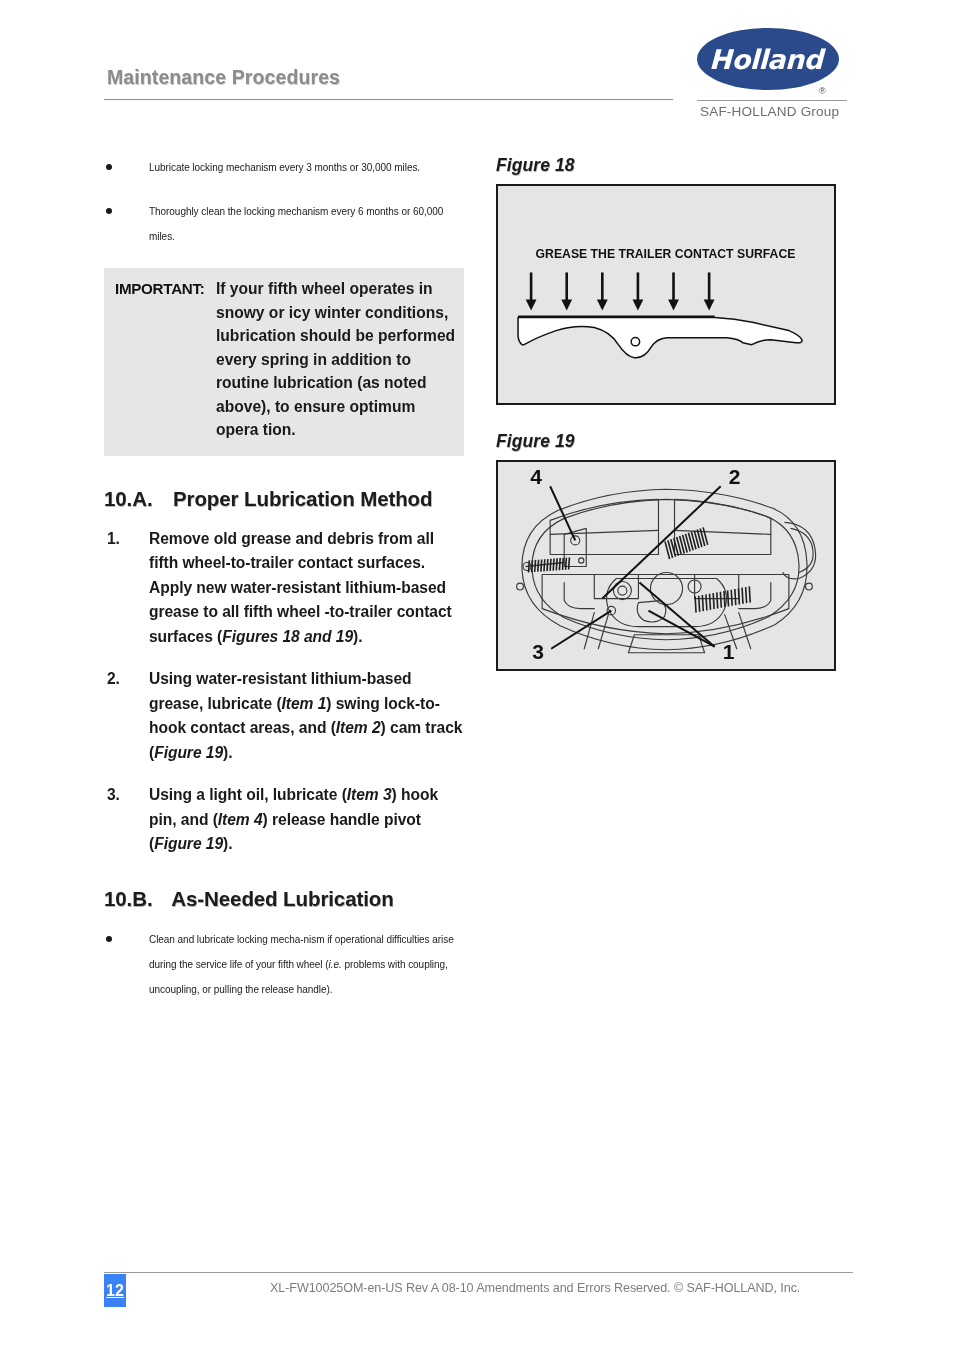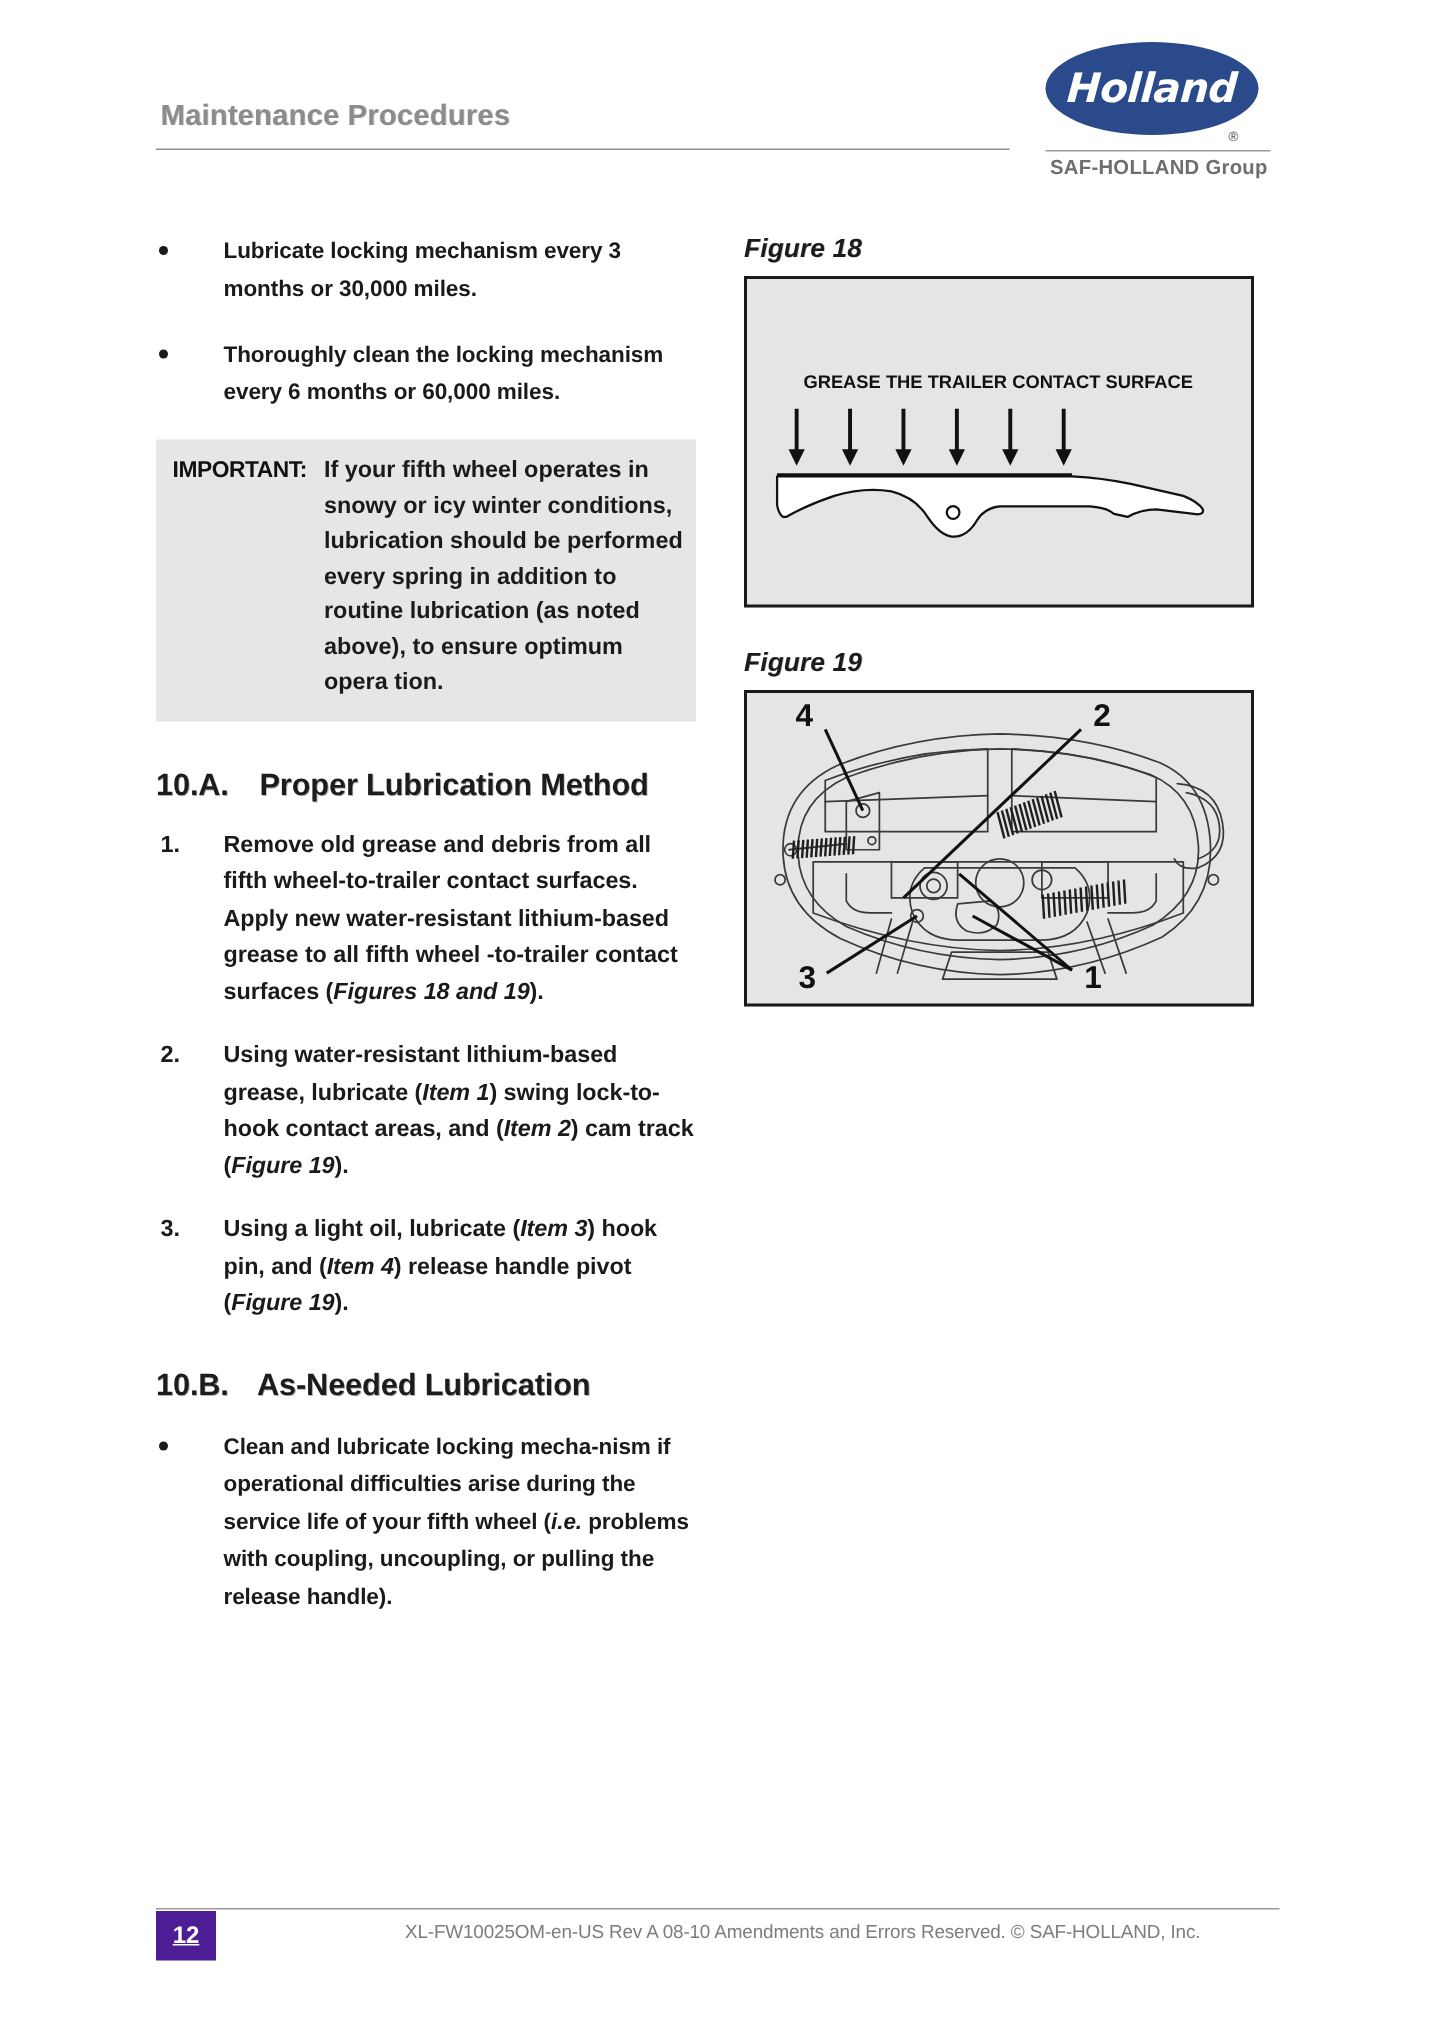--- a/index.html
+++ b/index.html
@@ -93,7 +93,7 @@
     left: 3px;
     top: 76px;
     font-size: 13.5px;
-    font-weight: bold;
+    font-weight: normal;
     color: #6e6e6e;
     letter-spacing: 0.2px;
   }

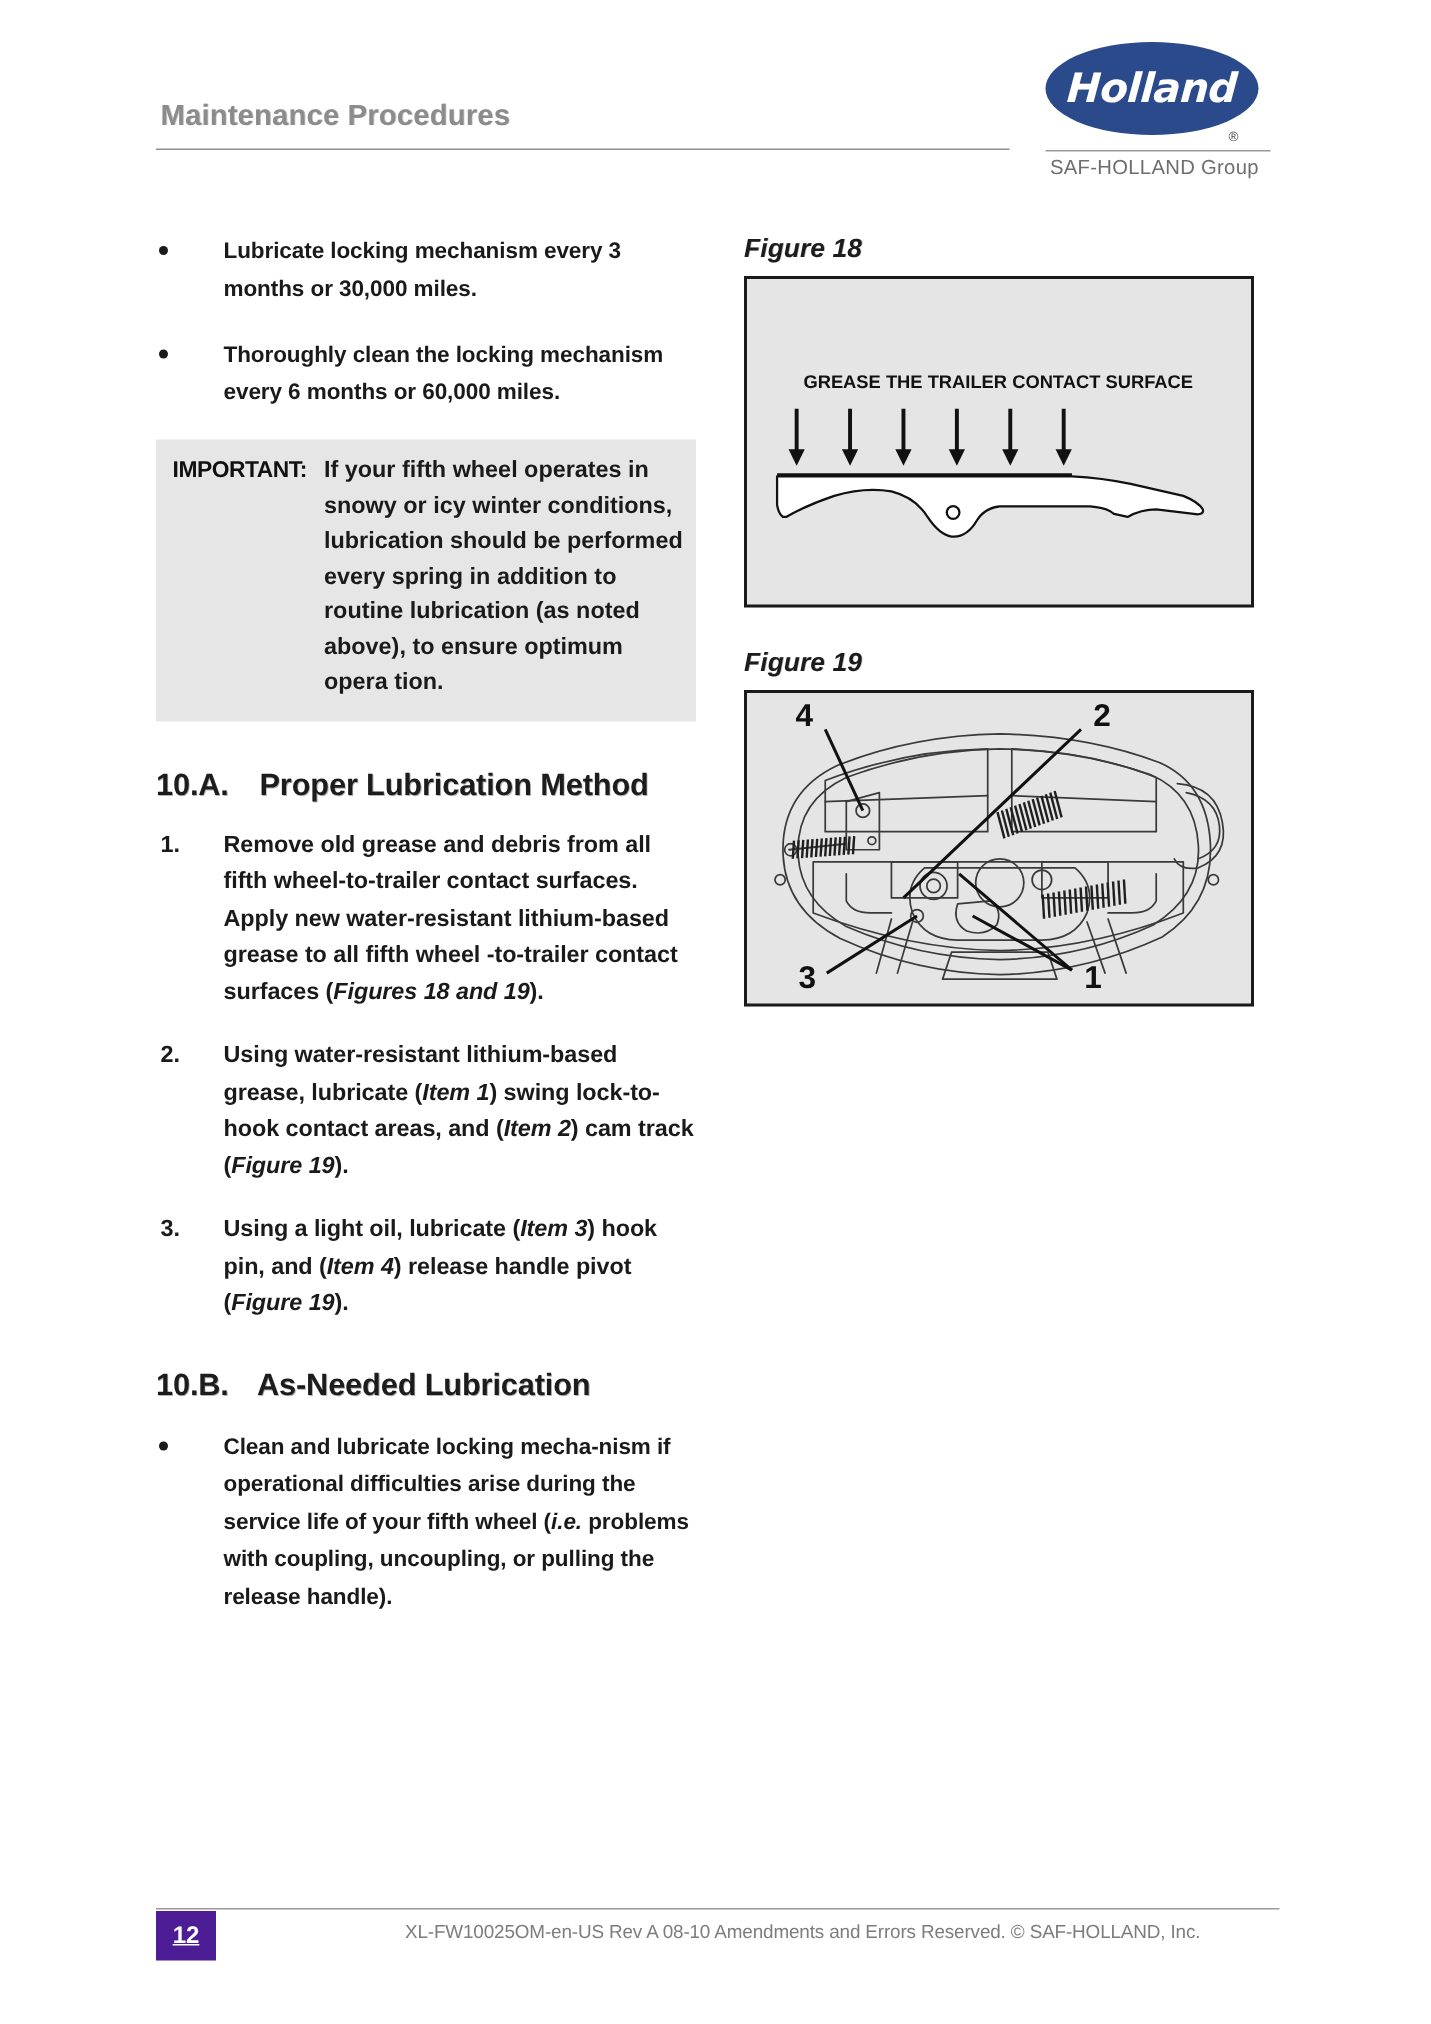--- a/index.html
+++ b/index.html
@@ -110,8 +110,8 @@
     position: relative;
     padding-left: 45px;
     margin-bottom: 19px;
-    font-size: 15px;
-    font-weight: bold;
+    font-size: 10px;
+    font-weight: normal;
     line-height: 25px;
     letter-spacing: -0.05px;
   }

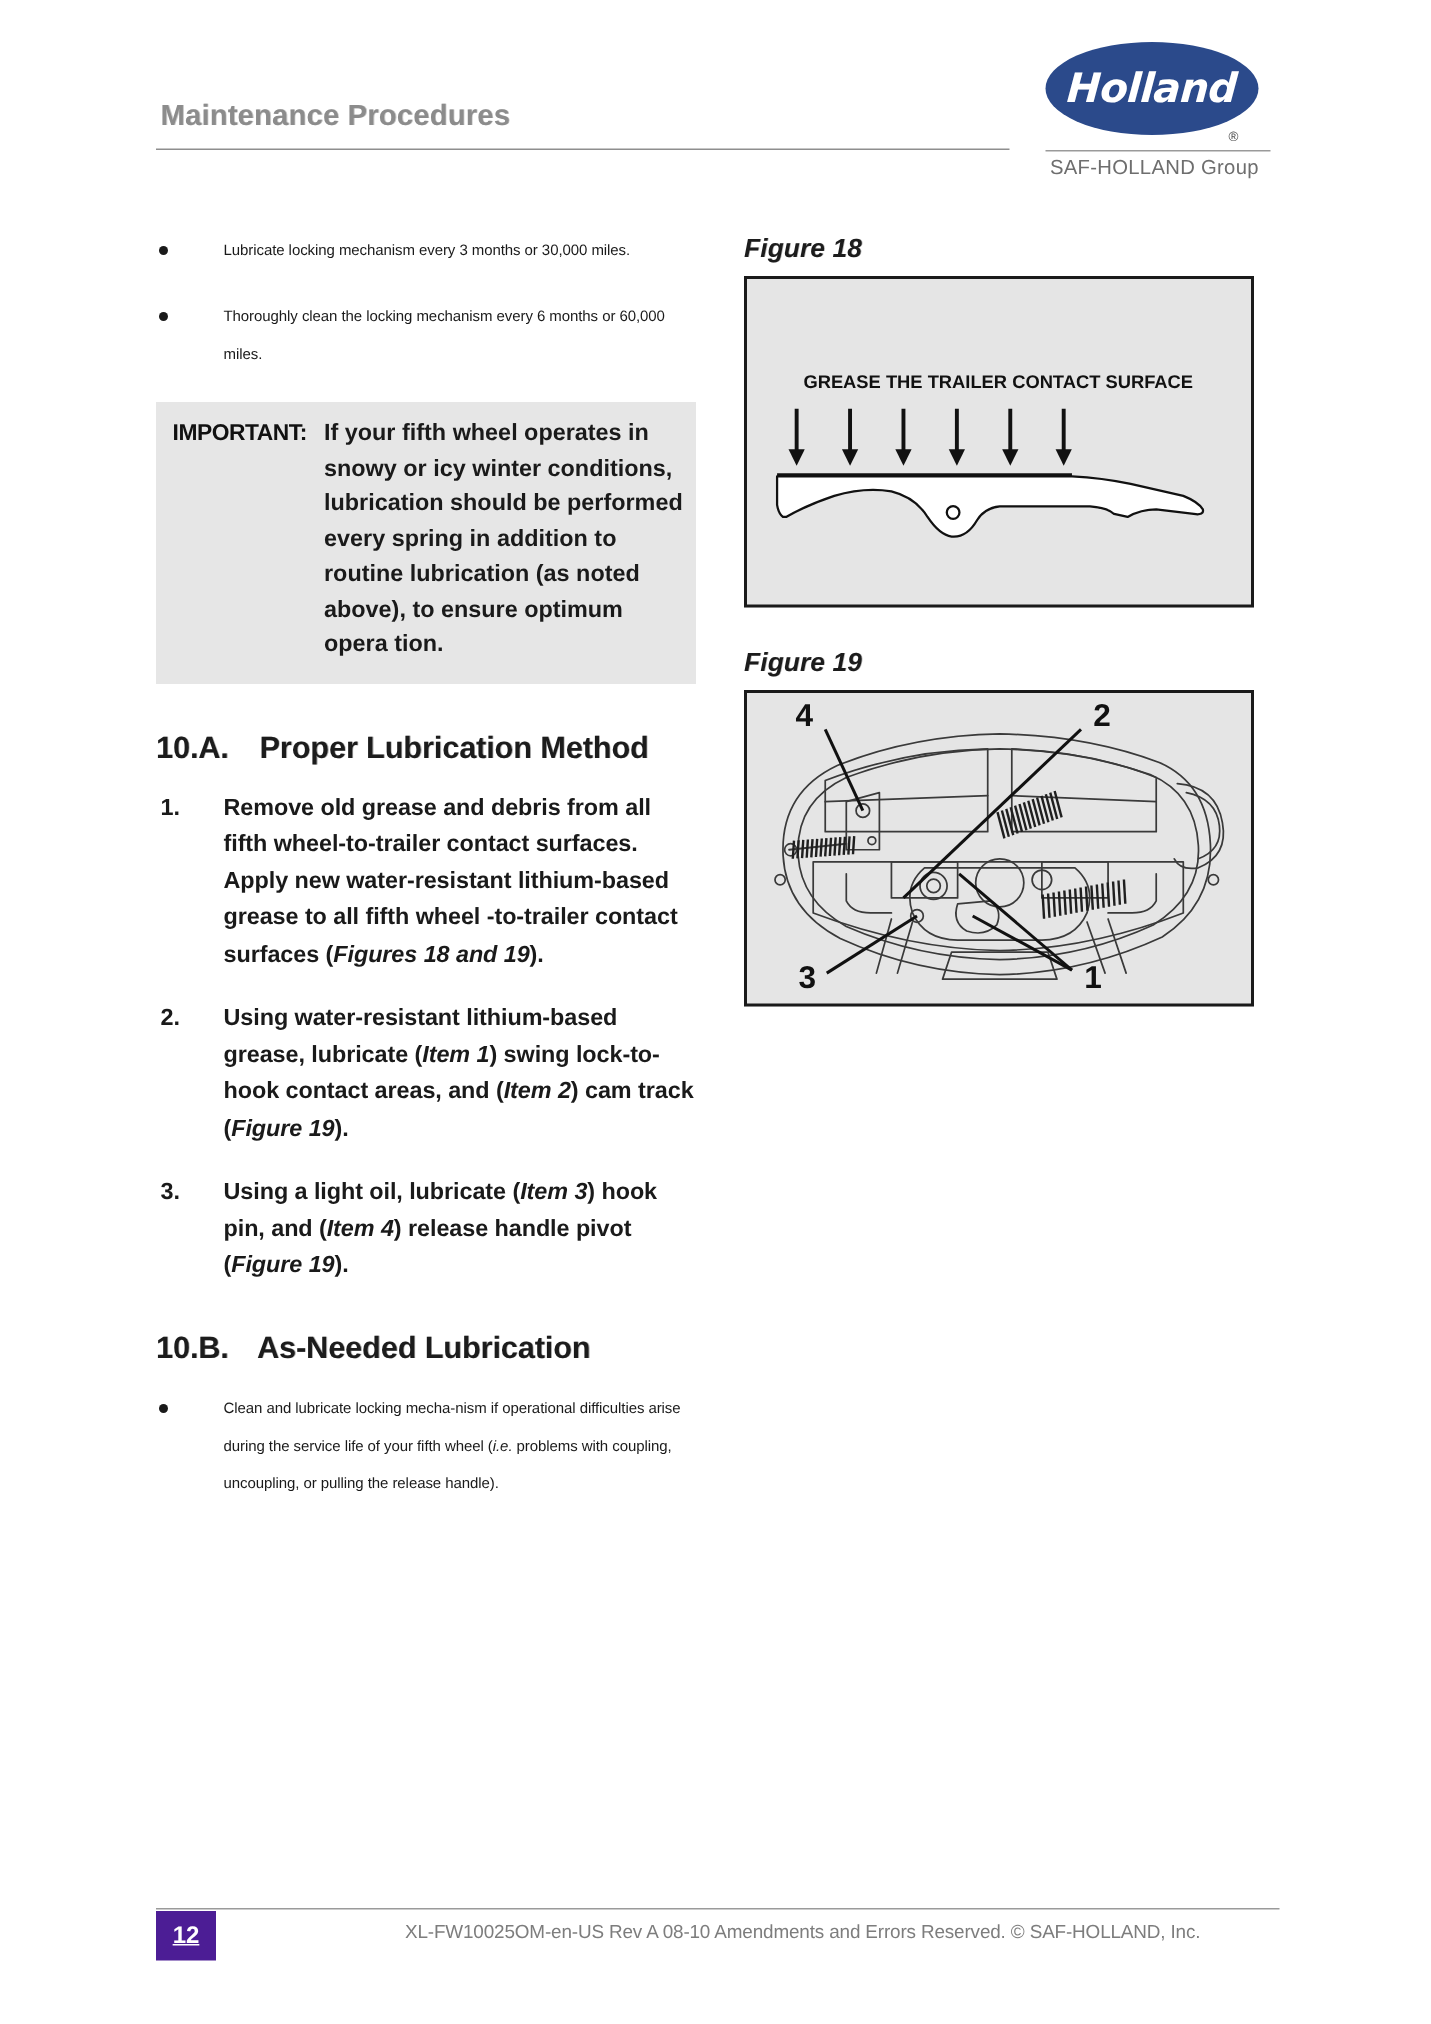--- a/index.html
+++ b/index.html
@@ -239,9 +239,9 @@
     position: absolute;
     left: 104px;
     top: 2px;
-    width: 40px;
+    width: 22px;
     height: 33px;
-    background: #4c1d95;
+    background: #3b82f6;
     display: flex;
     align-items: center;
     justify-content: center;

